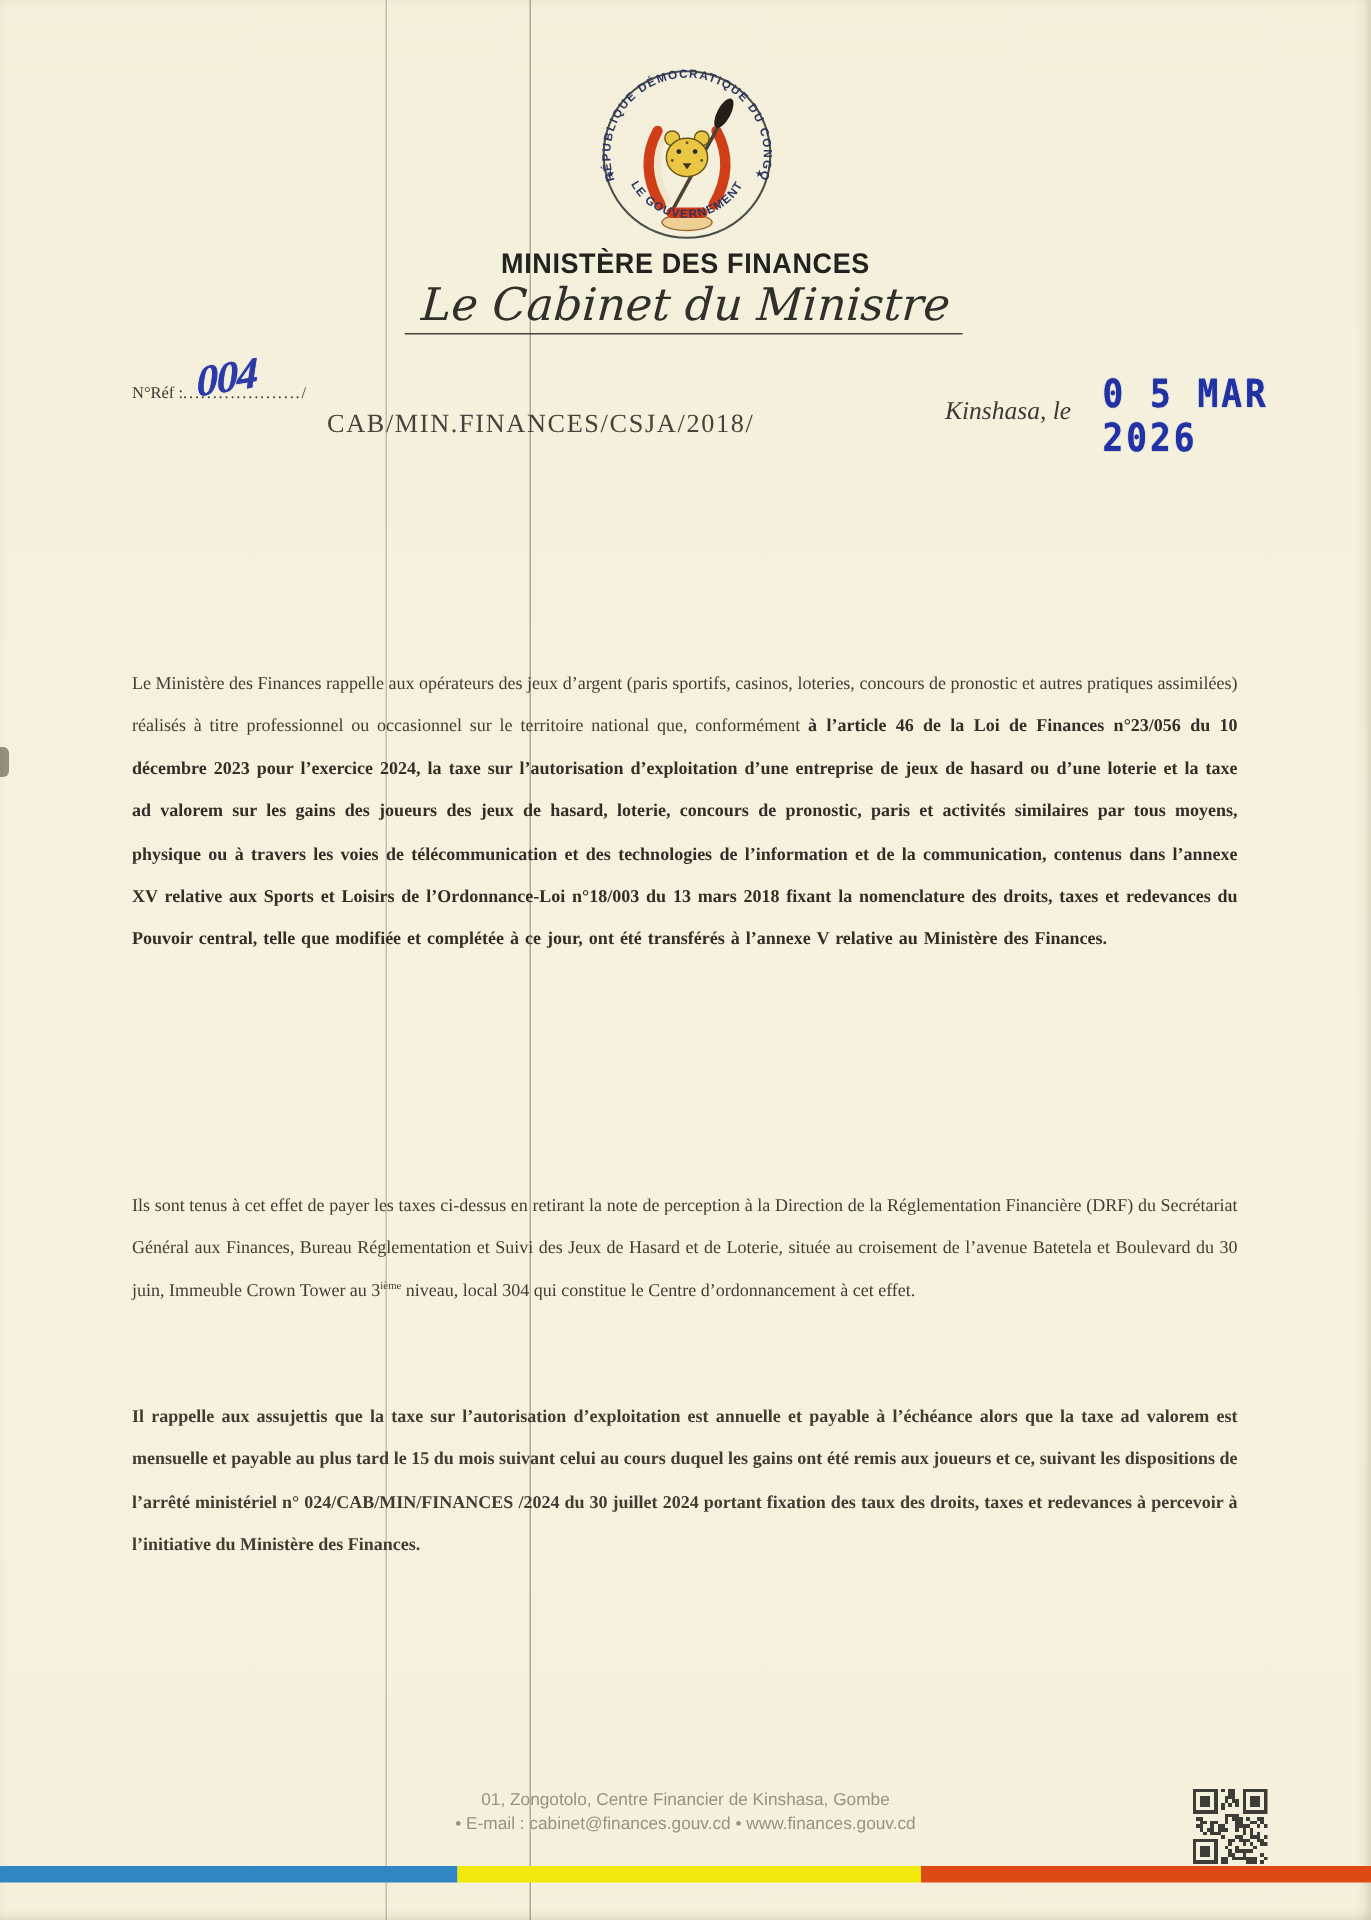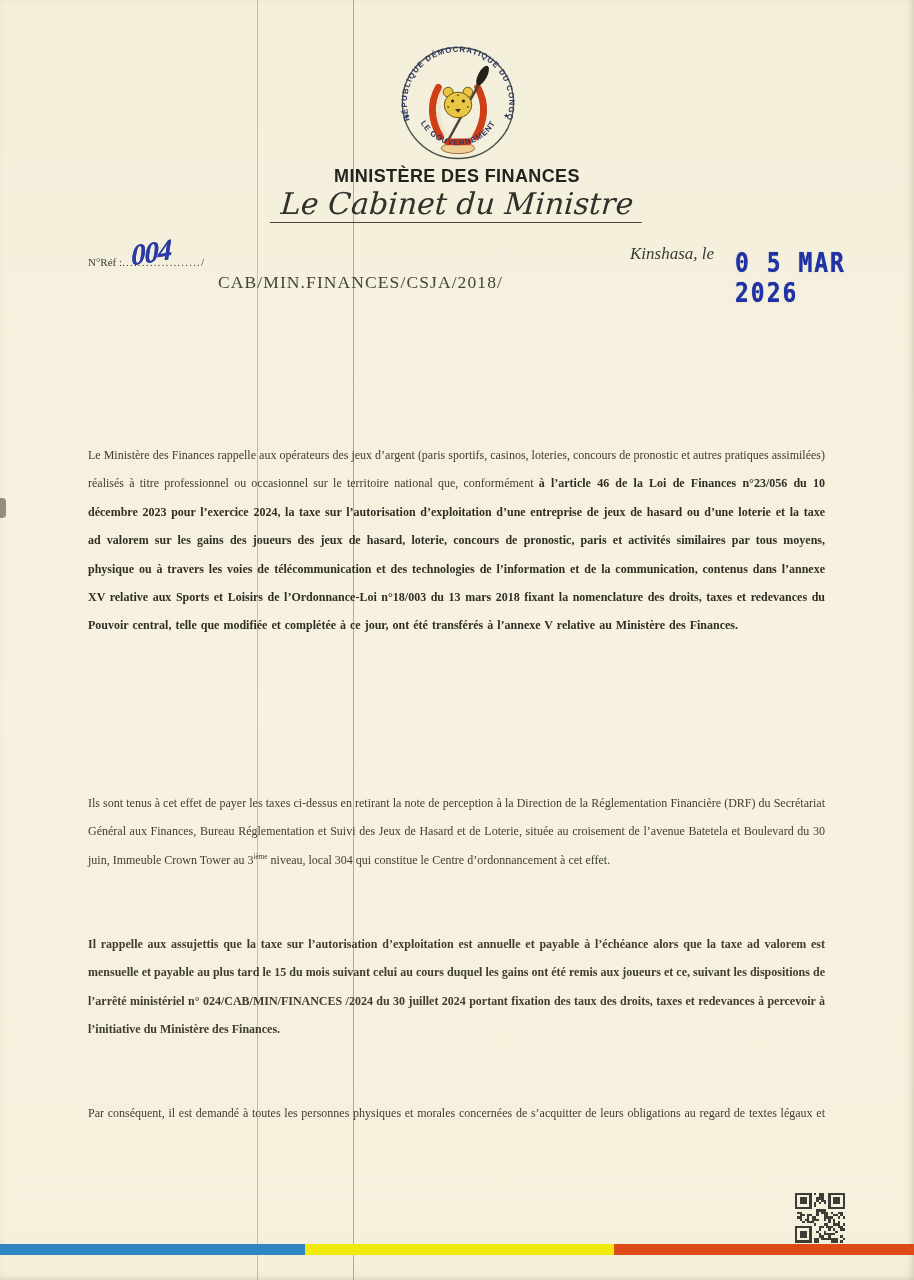--- a/index.html
+++ b/index.html
@@ -37,7 +37,7 @@
     font-weight:bold;color:var(--ink_blue,#2b3aa6);transform:rotate(-9deg) skewX(-8deg);
     letter-spacing:-1px;text-shadow:0 0 .6px var(--ink_blue,#2b3aa6);}
   .ref-line2{position:absolute;left:218px;top:272px;font-size:17.5px;letter-spacing:1.1px;color:#45433c;}
-  .dateline{position:absolute;left:630px;top:244px;font-size:17px;font-style:italic;color:#3c3a34;}
+  .dateline{position:absolute;left:630px;top:264px;font-size:17px;font-style:italic;color:#3c3a34;}
   .date-stamp{position:absolute;left:735px;top:252px;font-family:"DejaVu Sans Mono","Liberation Mono",monospace;
     font-weight:bold;font-size:23px;letter-spacing:2px;color:var(--stamp_blue,#2133a4);
     transform:scaleY(1.12);text-shadow:0 0 .7px var(--stamp_blue,#2133a4);}

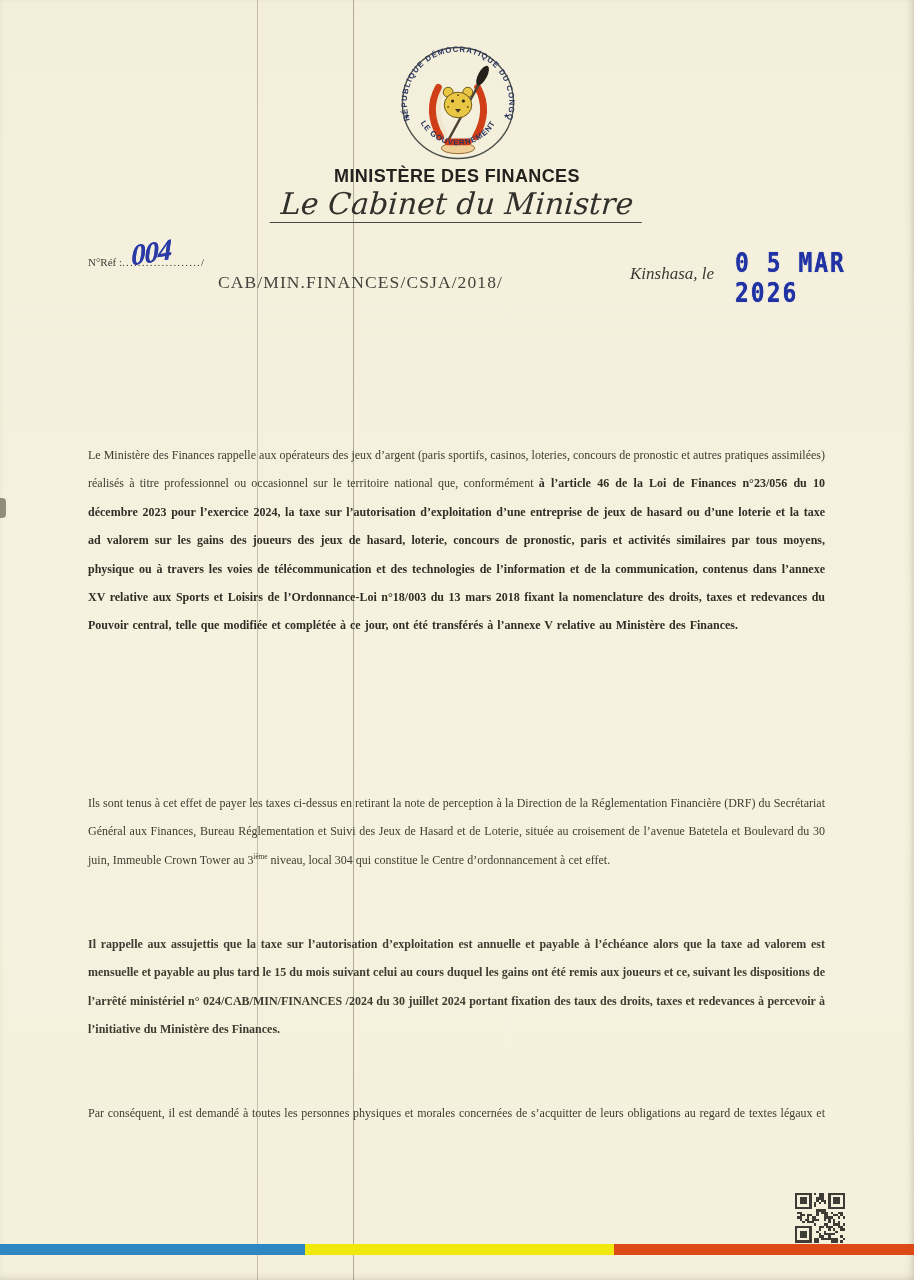--- a/index.html
+++ b/index.html
@@ -126,7 +126,6 @@
 
   <p class="body p3">Il rappelle aux assujettis que la taxe sur l’autorisation d’exploitation est annuelle et payable à l’échéance alors que la taxe ad valorem est mensuelle et payable au plus tard le 15 du mois suivant celui au cours duquel les gains ont été remis aux joueurs et ce, suivant les dispositions de l’arrêté ministériel n° 024/CAB/MIN/FINANCES /2024 du 30 juillet 2024 portant fixation des taux des droits, taxes et redevances à percevoir à l’initiative du Ministère des Finances.</p>
 
-  <p class="body p4">Par conséquent, il est demandé à toutes les personnes physiques et morales concernées de s’acquitter de leurs obligations au regard de textes légaux et</p>
 
 
   <svg class="qr" viewBox="0 0 21 21">

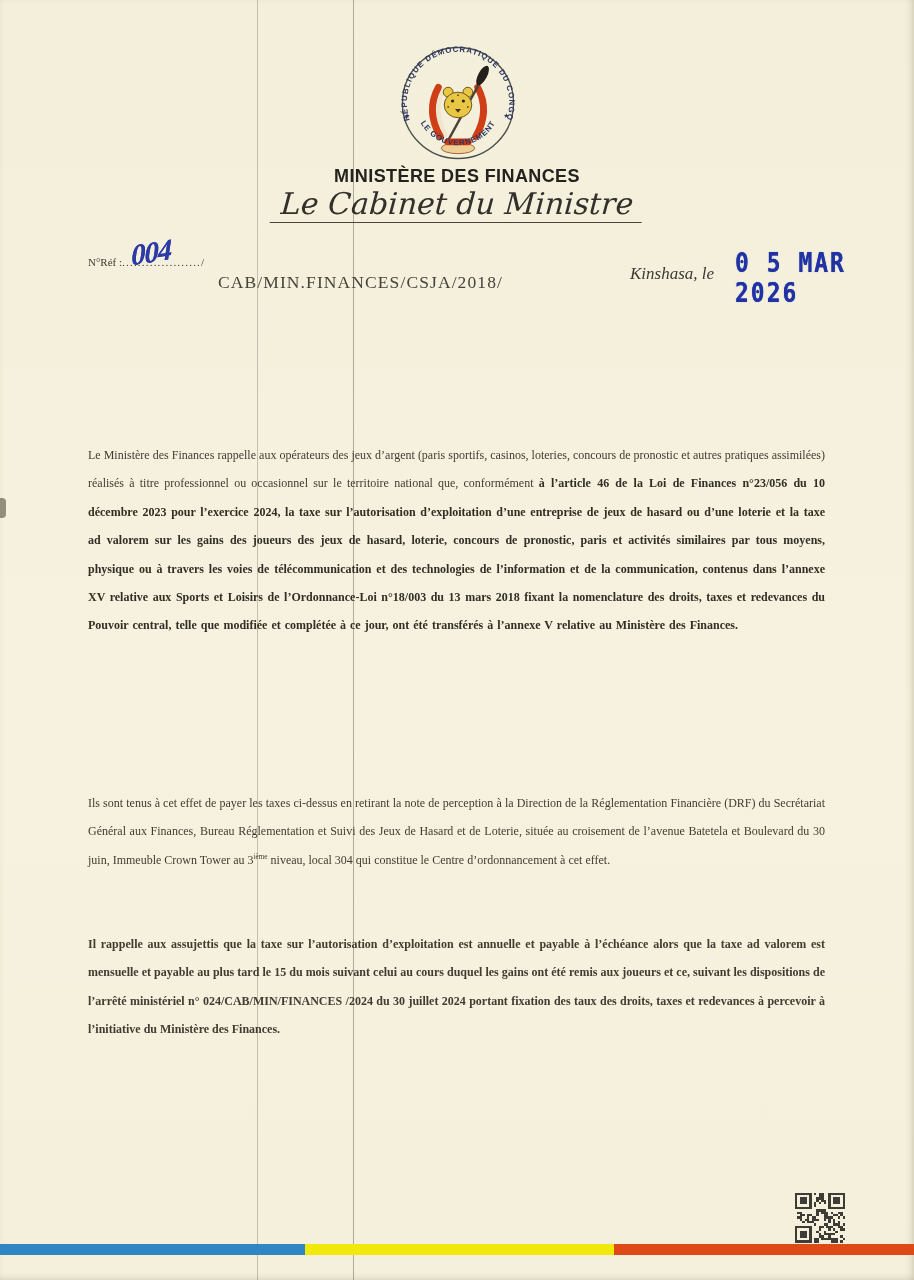--- a/index.html
+++ b/index.html
@@ -127,6 +127,10 @@
   <p class="body p3">Il rappelle aux assujettis que la taxe sur l’autorisation d’exploitation est annuelle et payable à l’échéance alors que la taxe ad valorem est mensuelle et payable au plus tard le 15 du mois suivant celui au cours duquel les gains ont été remis aux joueurs et ce, suivant les dispositions de l’arrêté ministériel n° 024/CAB/MIN/FINANCES /2024 du 30 juillet 2024 portant fixation des taux des droits, taxes et redevances à percevoir à l’initiative du Ministère des Finances.</p>
 
 
+  <div class="footer">
+    <div>01, Zongotolo, Centre Financier de Kinshasa, Gombe</div>
+    <div>•  E-mail : cabinet@finances.gouv.cd  •  www.finances.gouv.cd</div>
+  </div>
 
   <svg class="qr" viewBox="0 0 21 21">
       <rect x="0" y="0" width="1" height="1"></rect>

